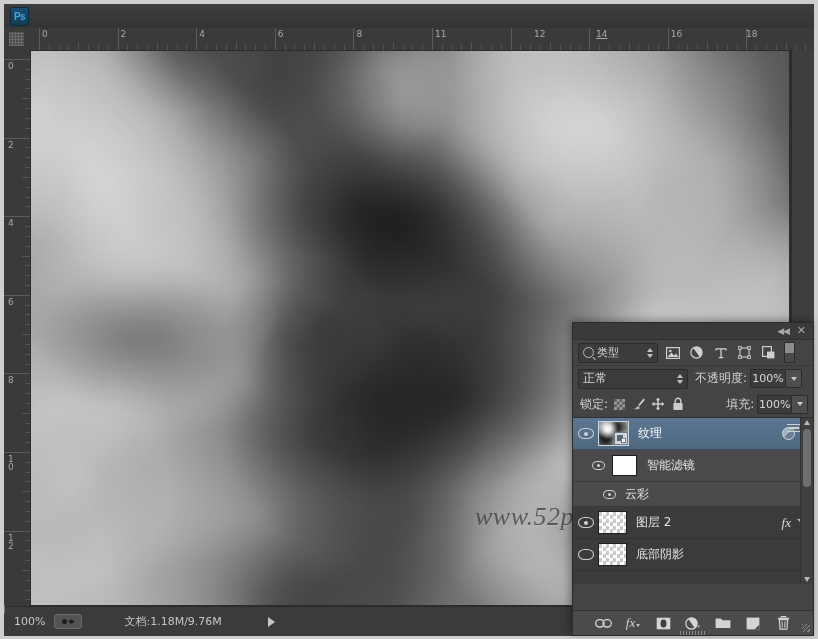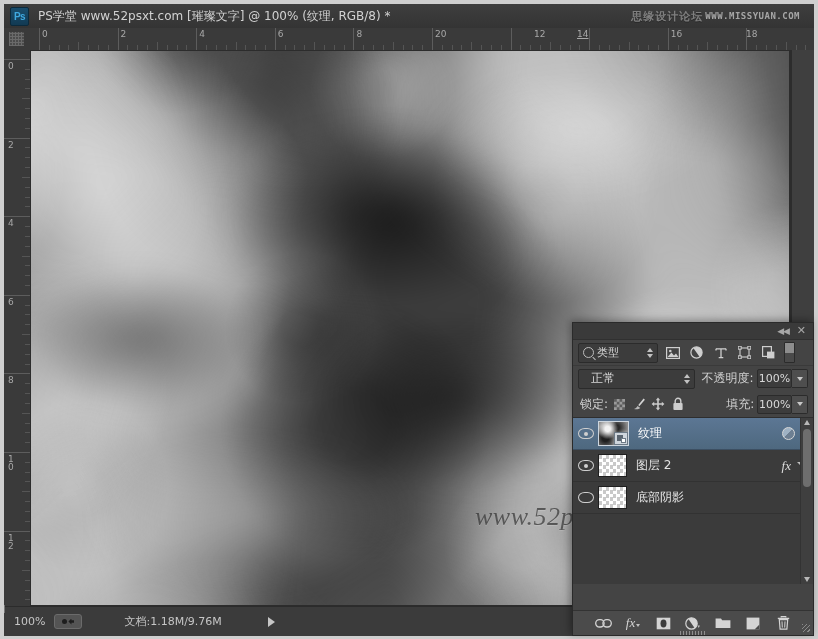--- a/index.html
+++ b/index.html
@@ -251,7 +251,6 @@
 
  <div id="titlebar">
    <div id="ps-logo">Ps</div>
-   <div id="title-text">PS学堂 www.52psxt.com [璀璨文字] @ 100% (纹理, RGB/8) *</div>
    <div id="tb-watermark">
      <span class="wm1">思缘设计论坛</span>
      <span class="wm2">WWW.MISSYUAN.COM</span>

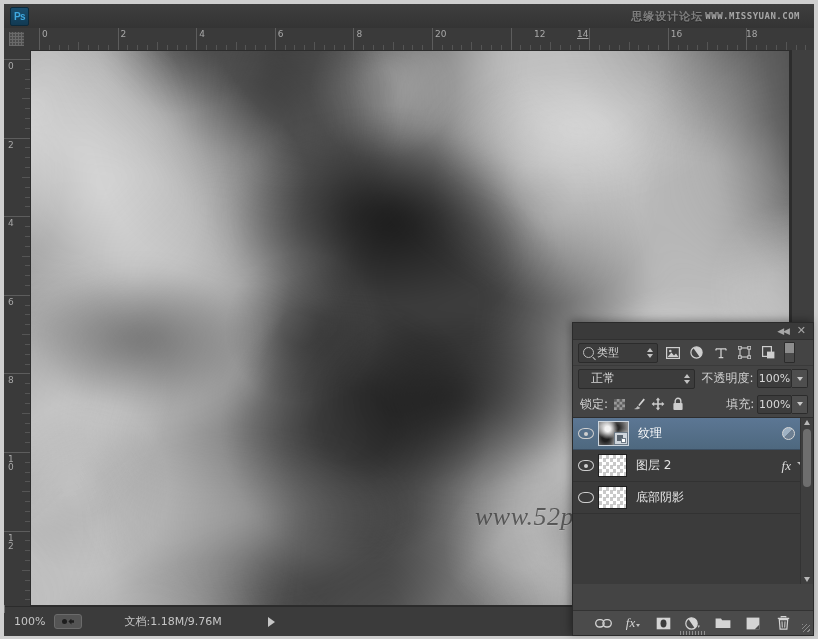--- a/index.html
+++ b/index.html
@@ -251,10 +251,6 @@
 
  <div id="titlebar">
    <div id="ps-logo">Ps</div>
-   <div id="tb-watermark">
-     <span class="wm1">思缘设计论坛</span>
-     <span class="wm2">WWW.MISSYUAN.COM</span>
-   </div>
  </div>
 
  <div id="ruler-corner">

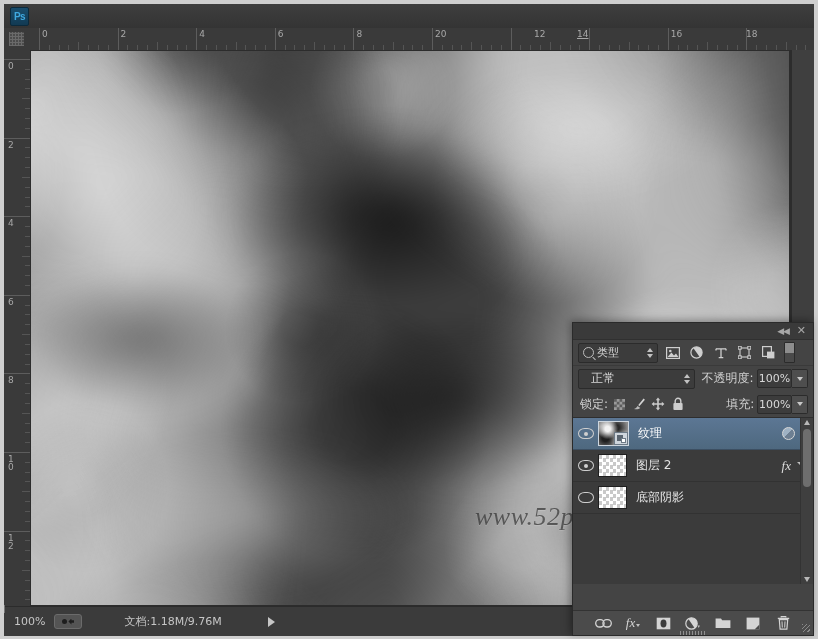--- a/index.html
+++ b/index.html
@@ -303,7 +303,7 @@
       <div class="rh-minor" style="left: 382.35px; height: 5px;"></div>
       <div class="rh-minor" style="left: 392.175px; height: 5px;"></div>
       <div class="rh-major" style="left: 402px;"></div>
-      <div class="rh-lab" style="left: 405px;">20</div>
+      <div class="rh-lab" style="left: 405px;">11</div>
       <div class="rh-minor" style="left: 411.825px; height: 5px;"></div>
       <div class="rh-minor" style="left: 421.65px; height: 5px;"></div>
       <div class="rh-minor" style="left: 431.475px; height: 5px;"></div>

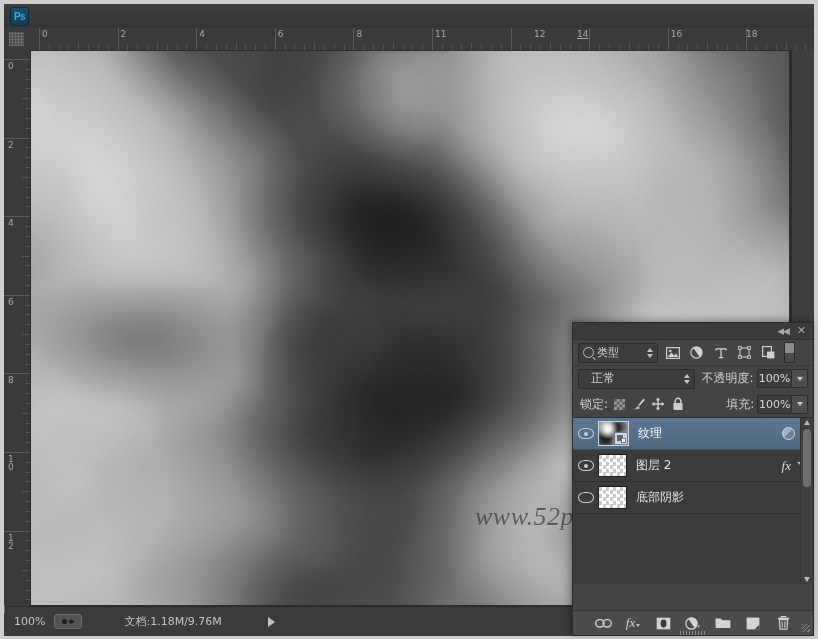--- a/index.html
+++ b/index.html
@@ -321,7 +321,7 @@
       <div class="rh-minor" style="left: 539.55px; height: 5px;"></div>
       <div class="rh-minor" style="left: 549.375px; height: 5px;"></div>
       <div class="rh-major" style="left: 559.2px;"></div>
-      <div class="rh-lab" style="left: 547px; text-decoration: underline;">14</div>
+      <div class="rh-lab" style="left: 566px; text-decoration: underline;">14</div>
       <div class="rh-minor" style="left: 569.025px; height: 5px;"></div>
       <div class="rh-minor" style="left: 578.85px; height: 5px;"></div>
       <div class="rh-minor" style="left: 588.675px; height: 5px;"></div>

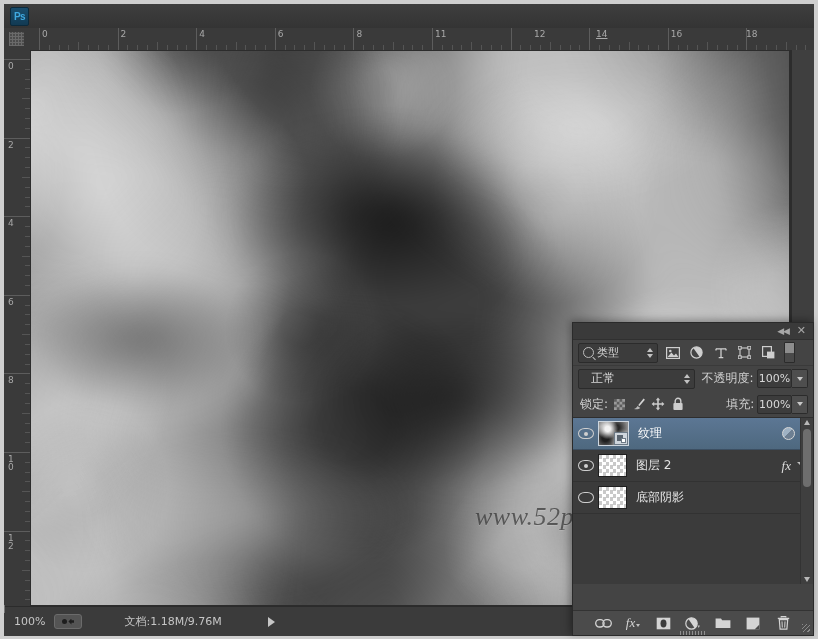--- a/index.html
+++ b/index.html
@@ -164,7 +164,7 @@
   
   #blend-row{height:25px;background:#444;display:flex;align-items:center;padding:0 5px;}
   #blend-select{width:104px;height:18px;background:#3c3c3c;border:1px solid #2b2b2b;border-radius:2px;
-    display:flex;align-items:center;padding-left:12px;position:relative;color:#d6d6d6;font-size:12px;
+    display:flex;align-items:center;padding-left:4px;position:relative;color:#d6d6d6;font-size:12px;
     font-family:"DejaVu Sans",sans-serif;text-align:center;}
   .fld-label{color:#d2d2d2;font-size:12px;margin-left:7px;font-family:"DejaVu Sans",sans-serif;white-space:nowrap;}
   .num-box{width:34px;height:17px;background:#3c3c3c;border:1px solid #2b2b2b;border-radius:2px;

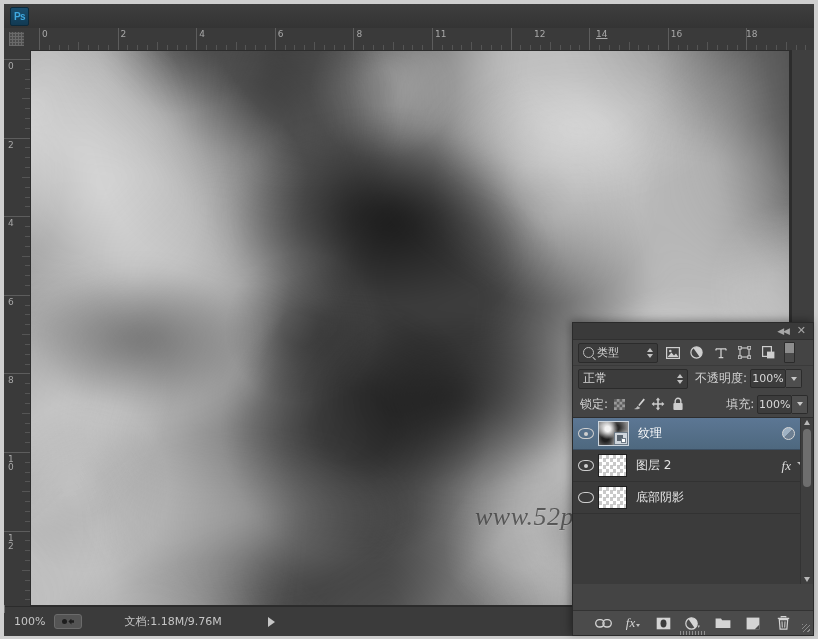--- a/index.html
+++ b/index.html
@@ -550,6 +550,16 @@
        <span class="row-car" style="top:13px;right:5px;border-top-color:#cfcfcf"></span>
      </div>
 
+     <div class="frow">
+       <span style="width:18px"></span>
+       <span class="eye-sm">
+            <span class="eyeglyph sm">
+              <b></b>
+            </span>
+          </span>
+       <span class="thumb white" style="width:25px;height:21px;margin-left:6px;border-color:#1c1c1c"></span>
+       <span class="fname" style="margin-left:10px">智能滤镜</span>
+     </div>
 
 
 

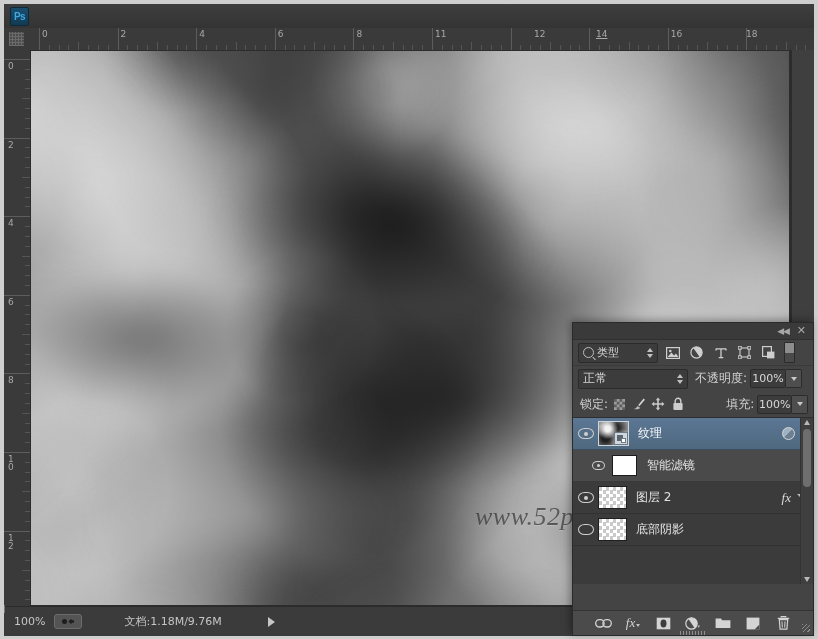--- a/index.html
+++ b/index.html
@@ -561,6 +561,20 @@
        <span class="fname" style="margin-left:10px">智能滤镜</span>
      </div>
 
+     <div class="frow2">
+       <span style="width:30px"></span>
+       <span class="eye-sm">
+            <span class="eyeglyph sm">
+              <b></b>
+            </span>
+          </span>
+       <span class="fname" style="margin-left:9px">云彩</span>
+       <span class="filter-eq" style="top:6px">
+            <i></i>
+            <i></i>
+            <i></i>
+          </span>
+     </div>
 
 
      <div class="lrow">

